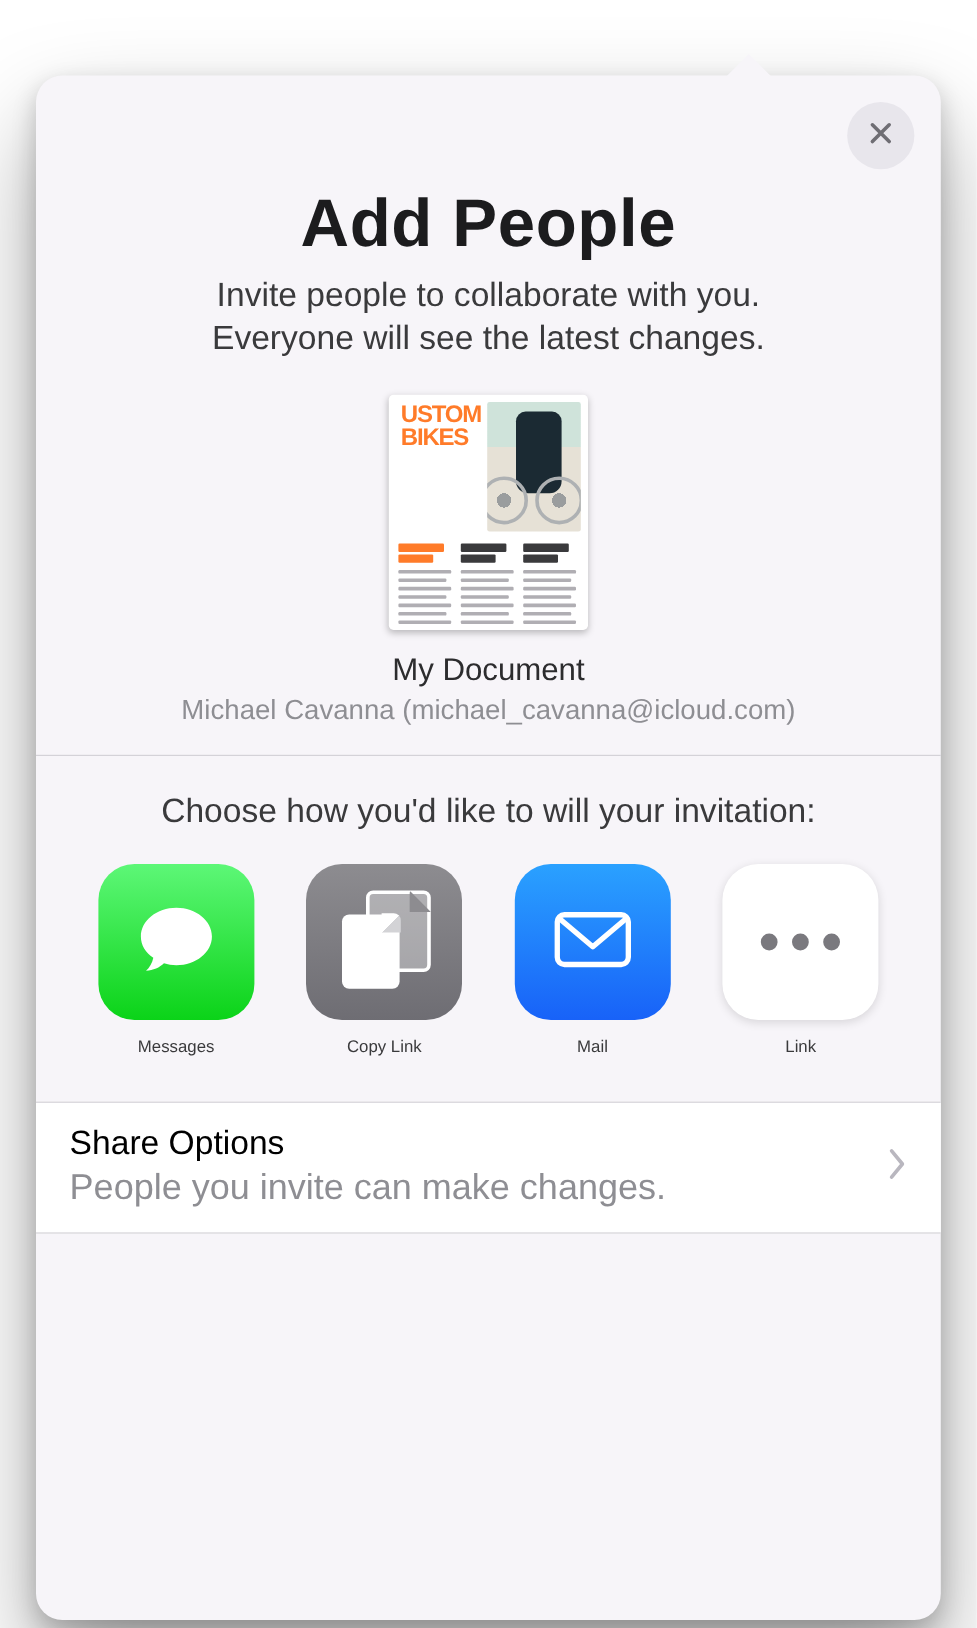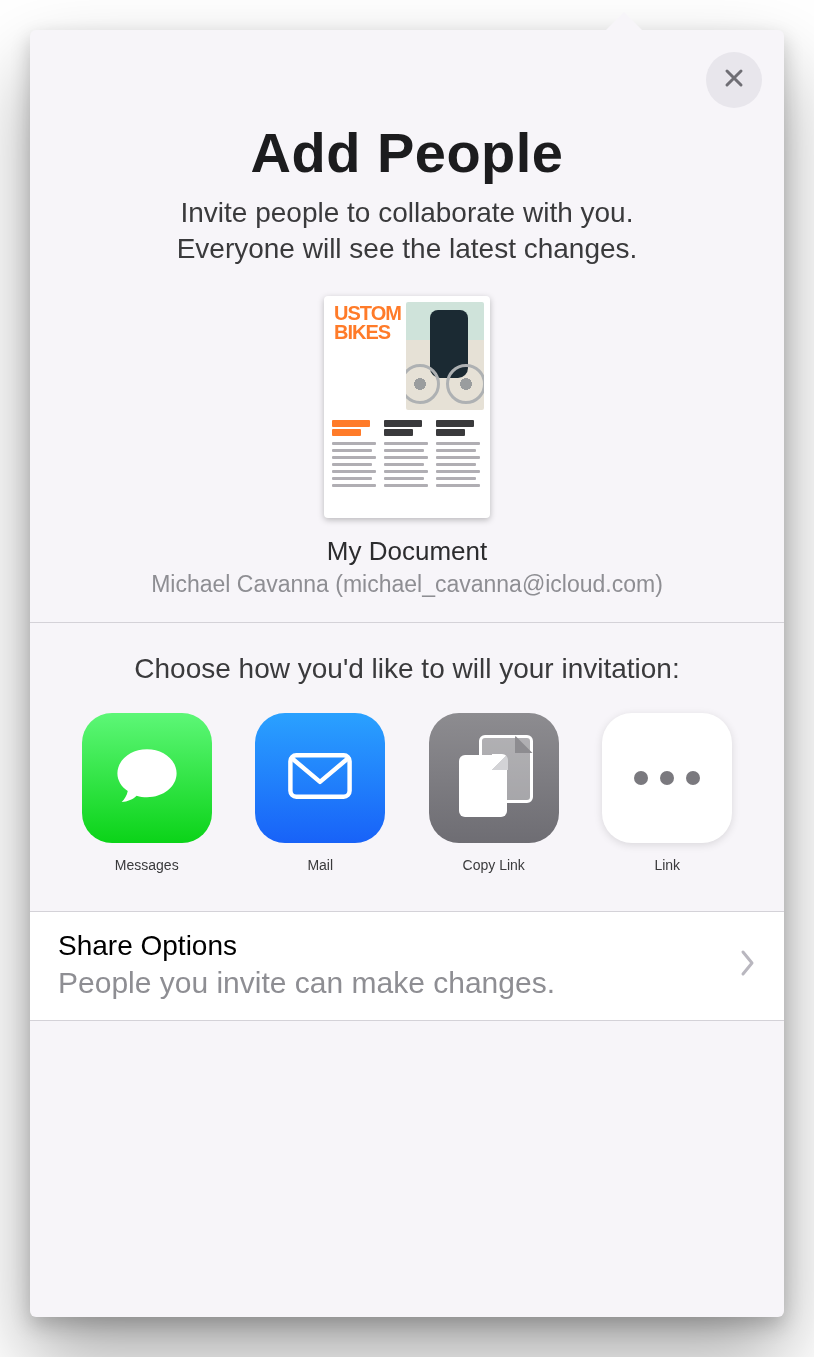--- a/index.html
+++ b/index.html
@@ -21,9 +21,10 @@
   .popover{
     position:relative;width:100%;height:100%;
     background:var(--panel-bg);
-    border-radius:6px;
+    border-radius:22px;
     box-shadow:0 40px 80px rgba(0,0,0,.35),0 8px 20px rgba(0,0,0,.2);
     overflow:visible;
+    margin-top:33px;
   }
   
   .popover::before{

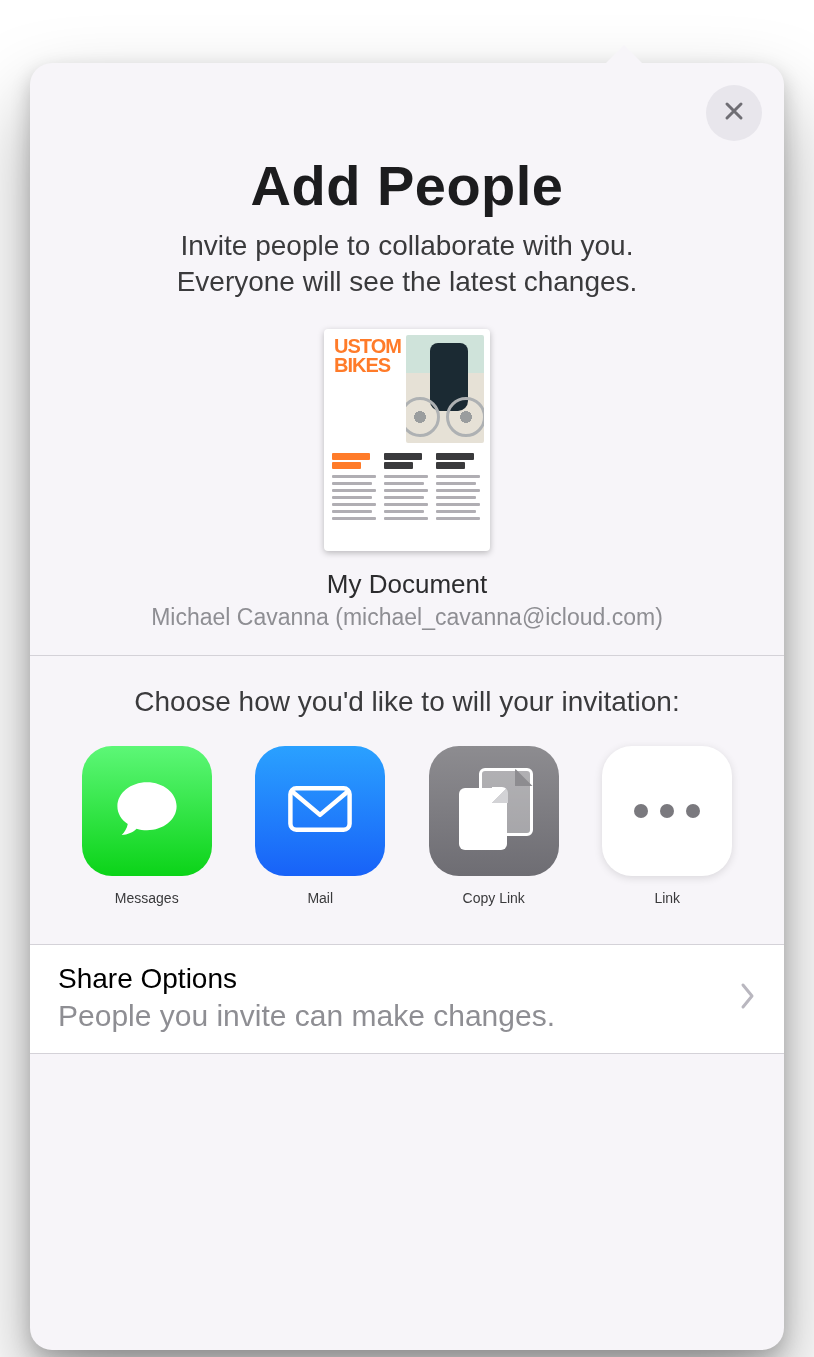--- a/index.html
+++ b/index.html
@@ -43,7 +43,7 @@
   .doc-wrap{margin:28px auto 0;}
   
   .thumb{
-    width:166px;height:222px;margin:0 auto;background:#fff;border-radius:4px;
+    width:166px;height:196px;margin:0 auto;background:#fff;border-radius:4px;
     box-shadow:0 2px 6px rgba(0,0,0,.25);position:relative;overflow:hidden;
   }
   .thumb .title-block{position:absolute;left:10px;top:8px;font-weight:800;font-size:20px;line-height:.95;color:var(--orange);letter-spacing:-1px;text-align:left;}

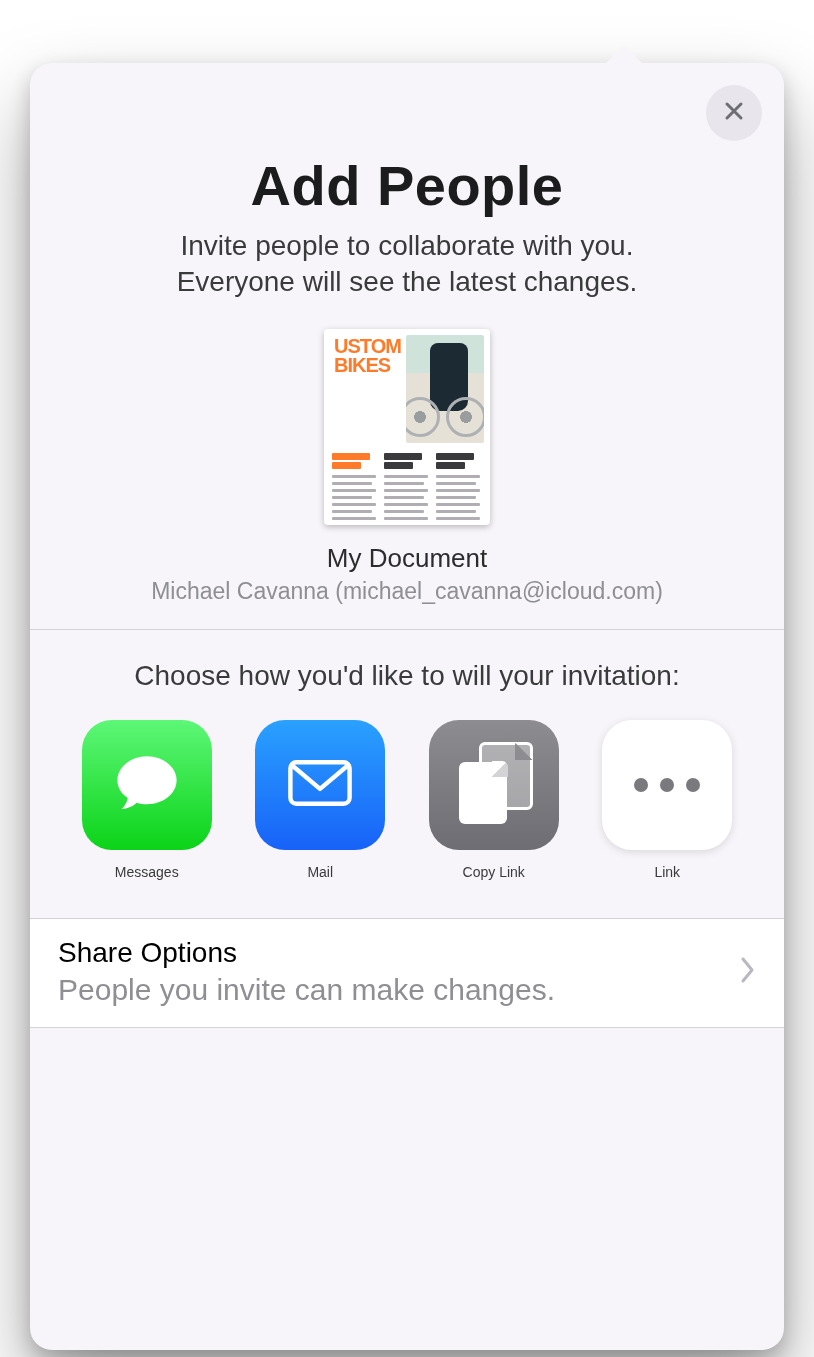--- a/index.html
+++ b/index.html
@@ -188,6 +188,18 @@
         </div>
 
         <div class="app">
+          <div class="tile copylink">
+            <span>
+              <div class="copydocs">
+                  <div class="doc back"></div>
+                  <div class="doc front"></div>
+                </div>
+            </span>
+          </div>
+          <div class="app-label">Copy Link</div>
+        </div>
+
+        <div class="app">
           <div class="tile mail">
             <span>
               <svg viewBox="0 0 100 100">
@@ -197,18 +209,6 @@
             </span>
           </div>
           <div class="app-label">Mail</div>
-        </div>
-
-        <div class="app">
-          <div class="tile copylink">
-            <span>
-              <div class="copydocs">
-                  <div class="doc back"></div>
-                  <div class="doc front"></div>
-                </div>
-            </span>
-          </div>
-          <div class="app-label">Copy Link</div>
         </div>
 
         <div class="app">

